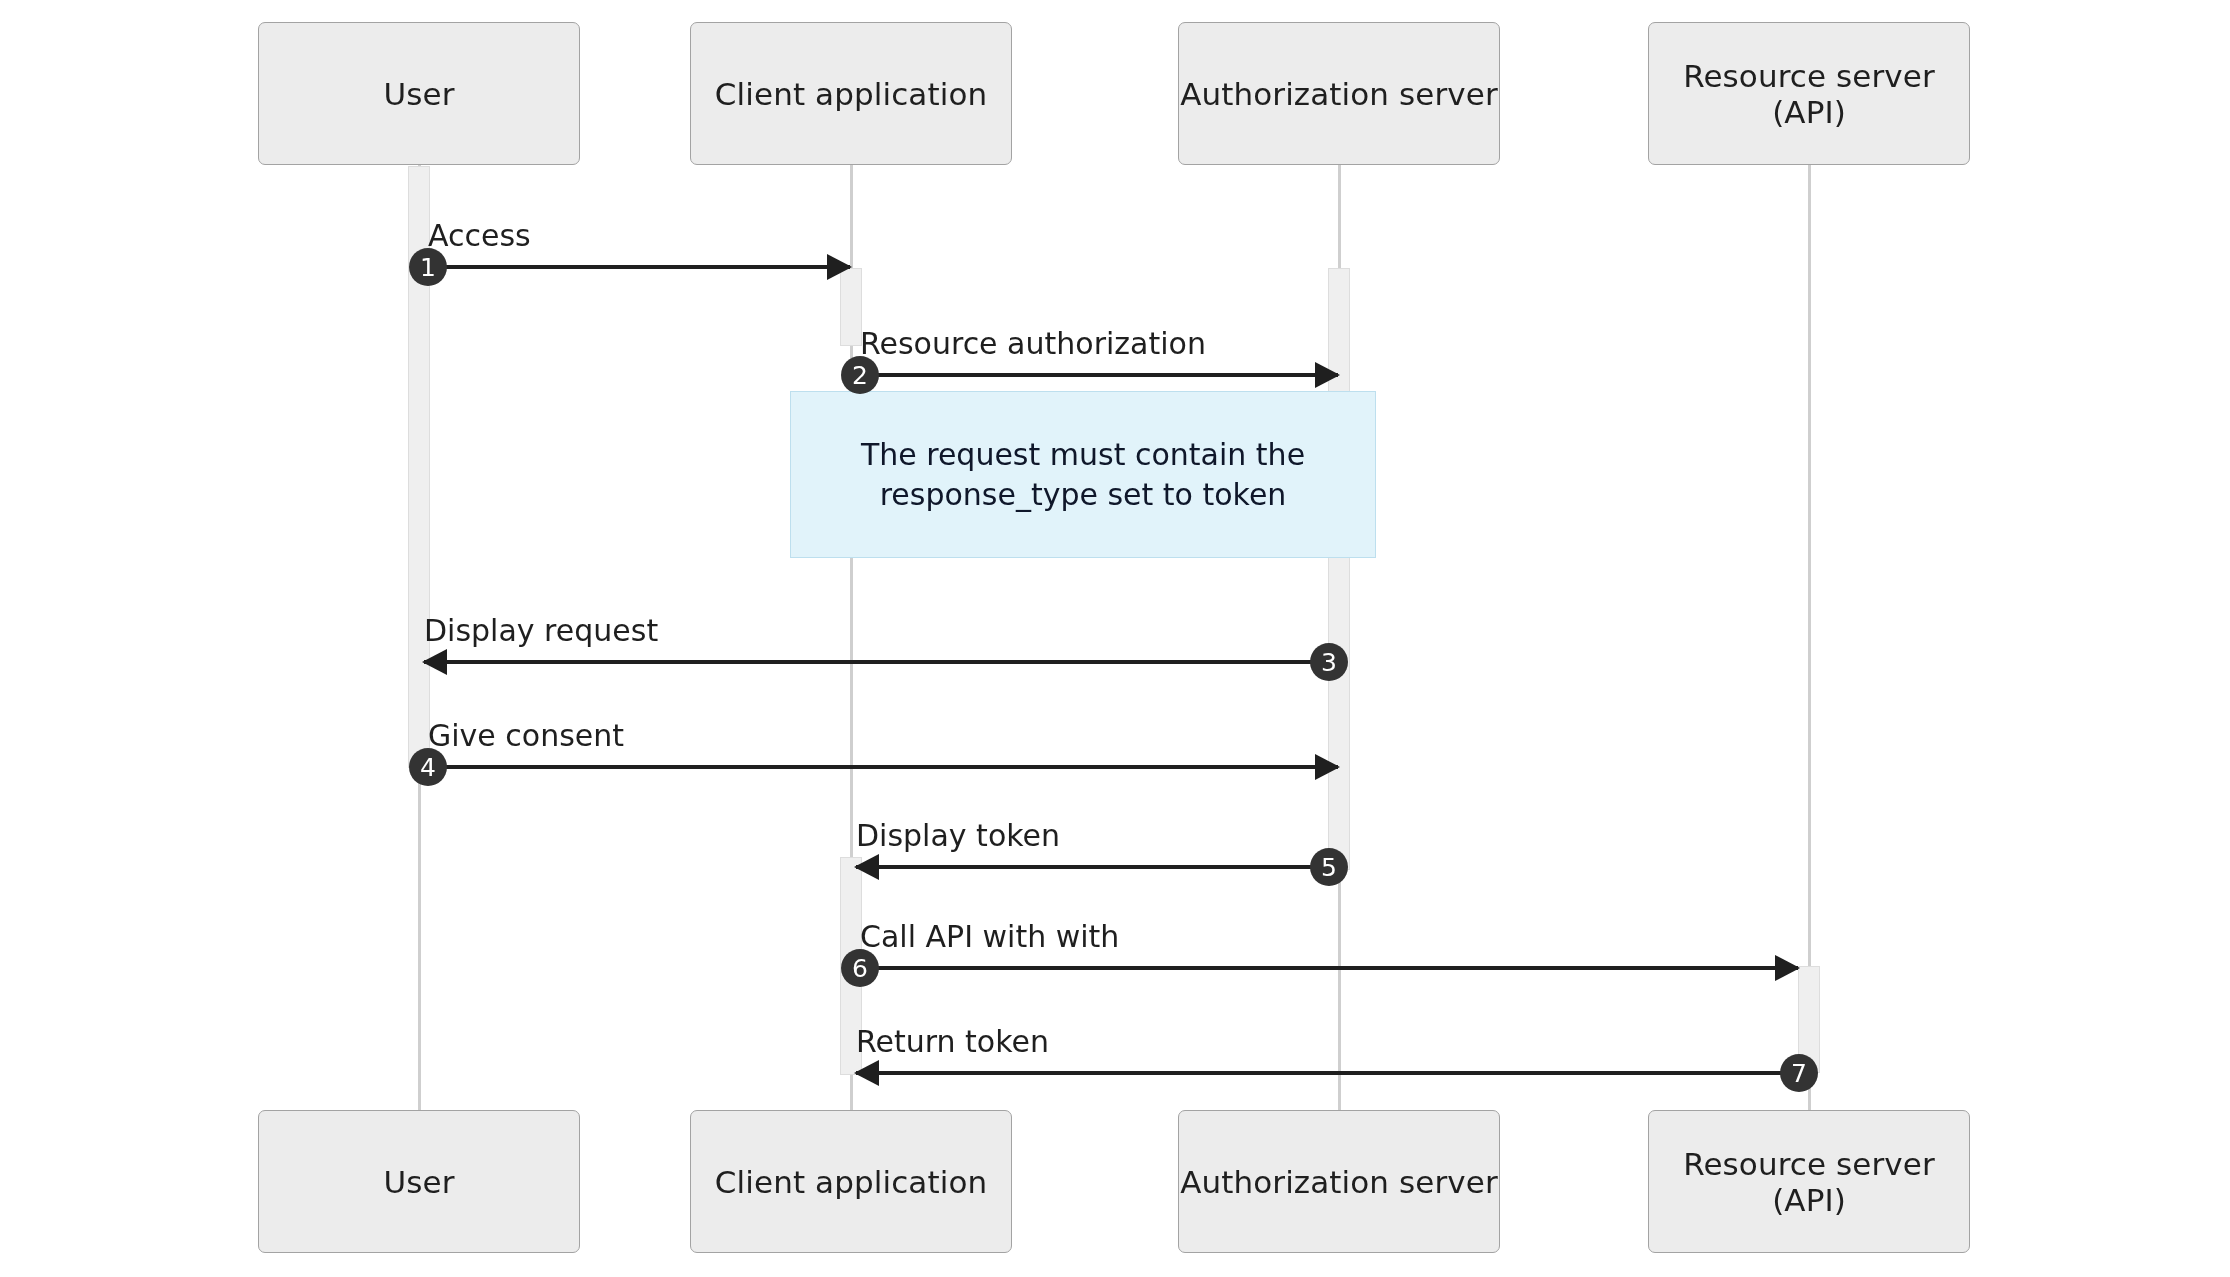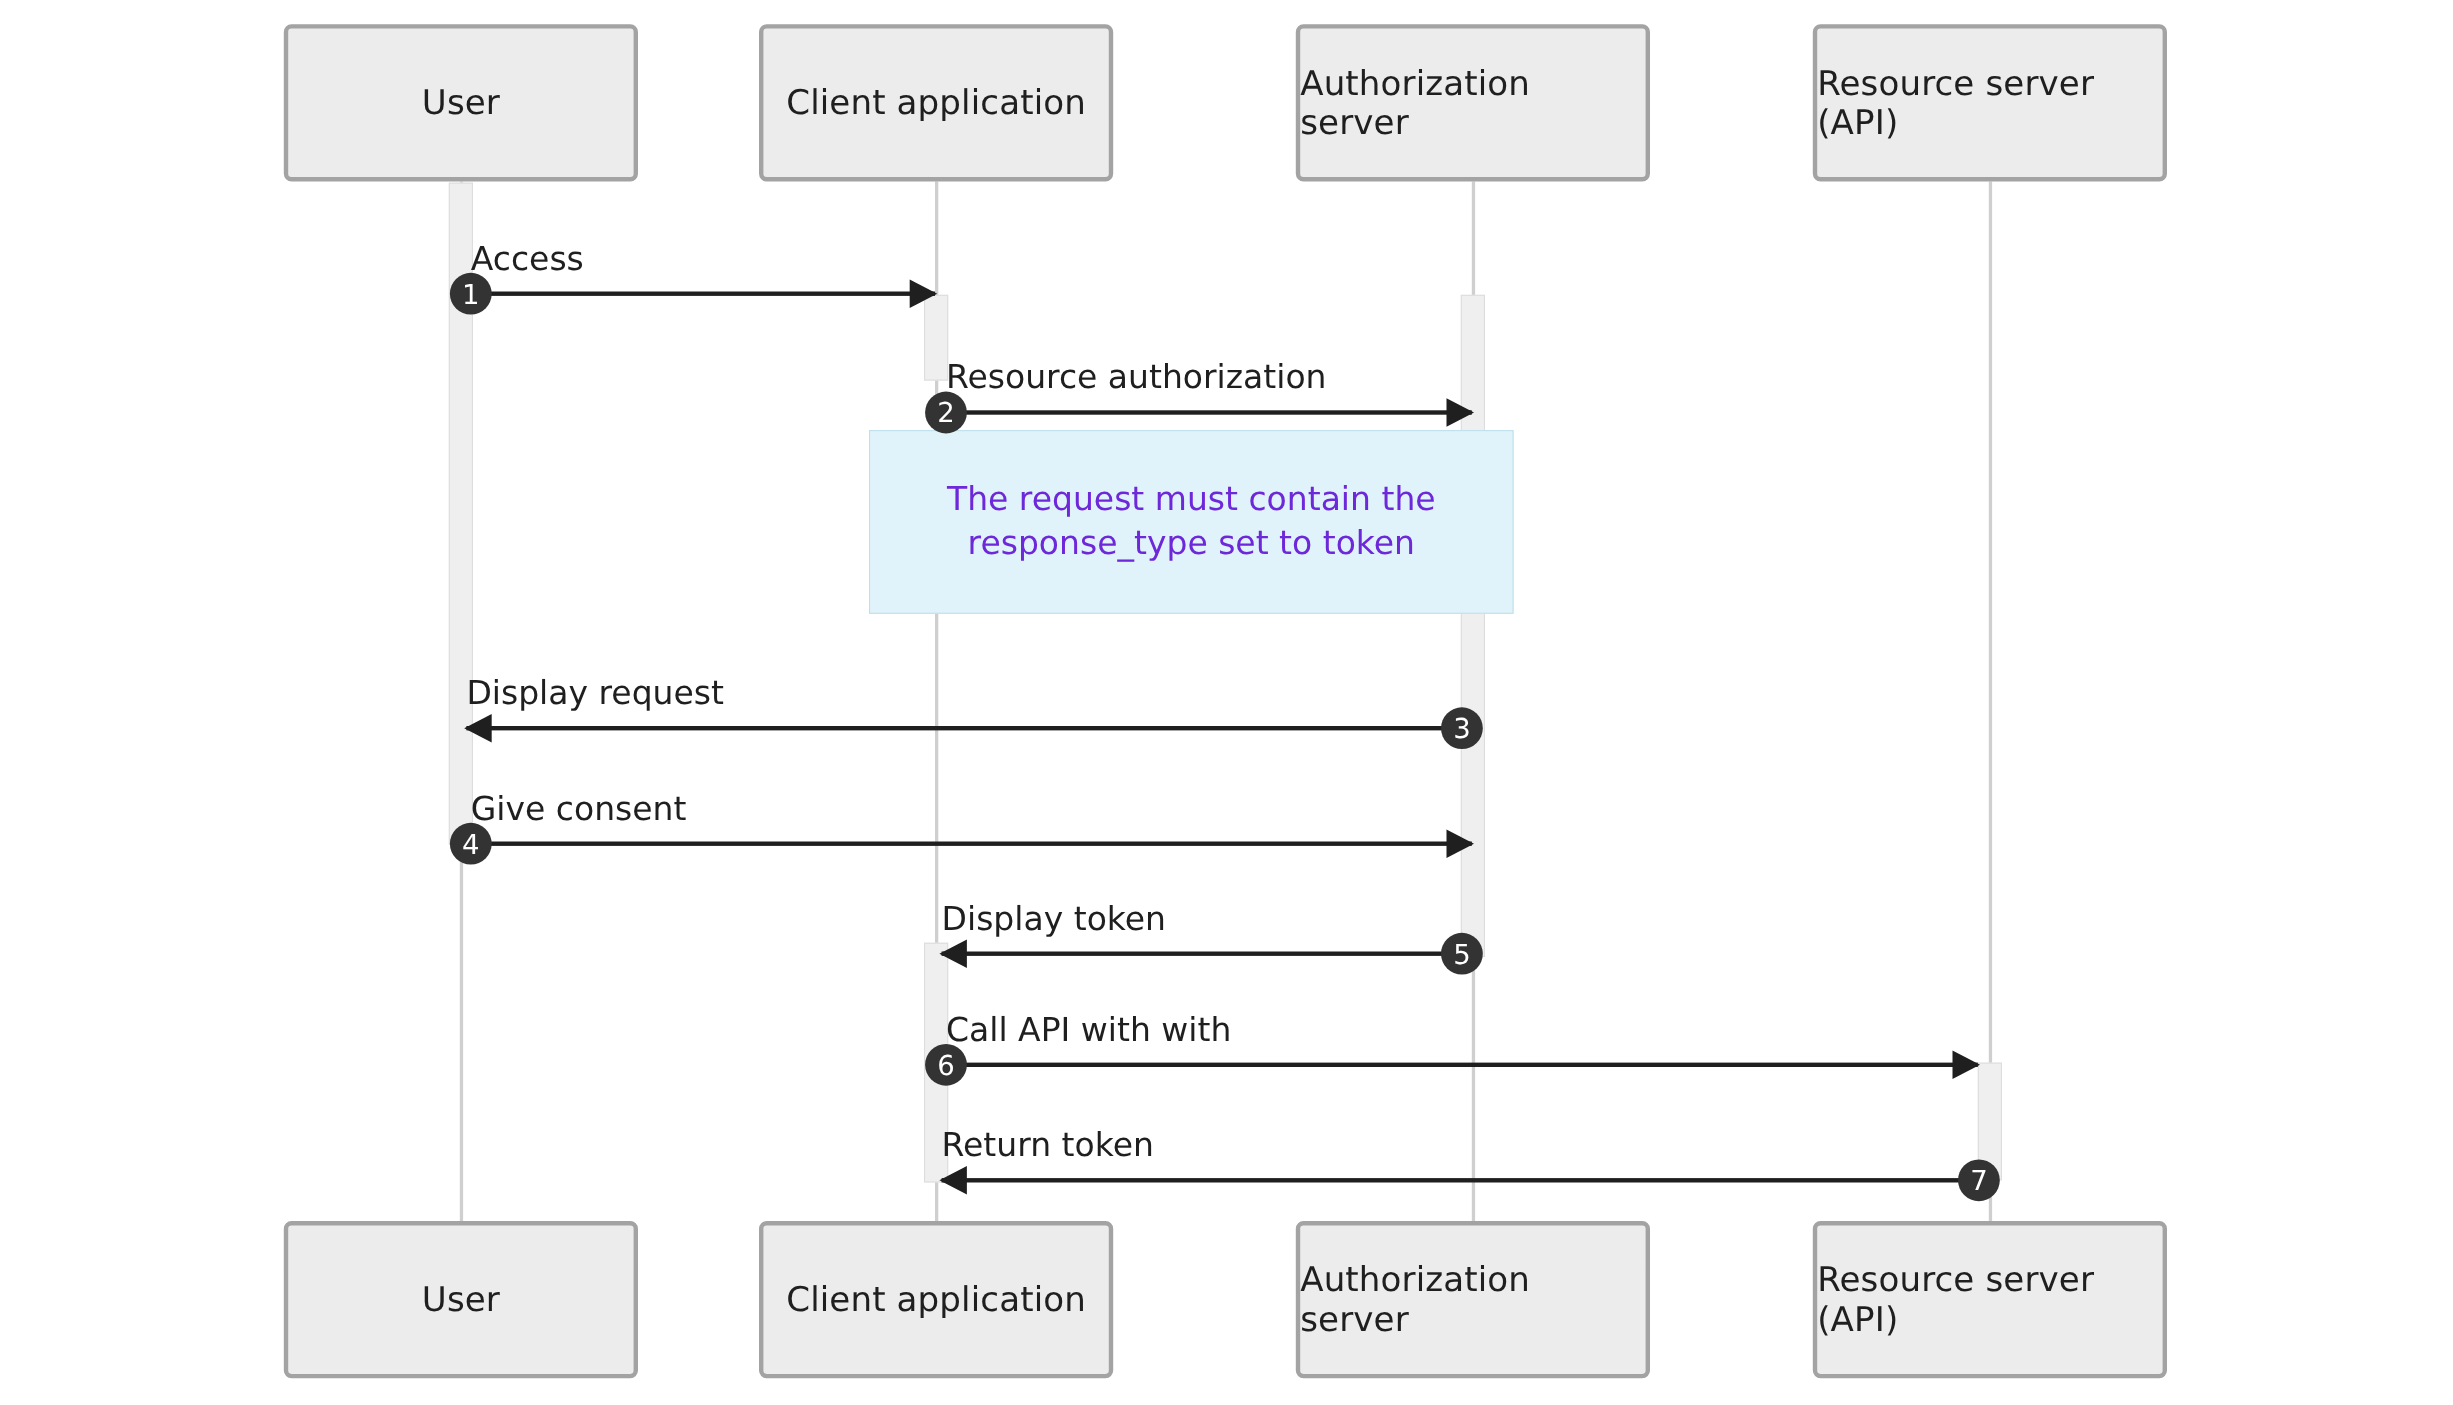--- a/index.html
+++ b/index.html
@@ -23,11 +23,12 @@
     position: absolute;
     box-sizing: border-box;
     background: #ECECEC;
-    border: 4px solid #a3a3a3;
+    border: 1px solid #a3a3a3;
     border-radius: 7px;
     display: flex;
     align-items: center;
     justify-content: center;
+    text-align: center;
     color: #1f1f1f;
     font-size: 31px;
     font-weight: 400;

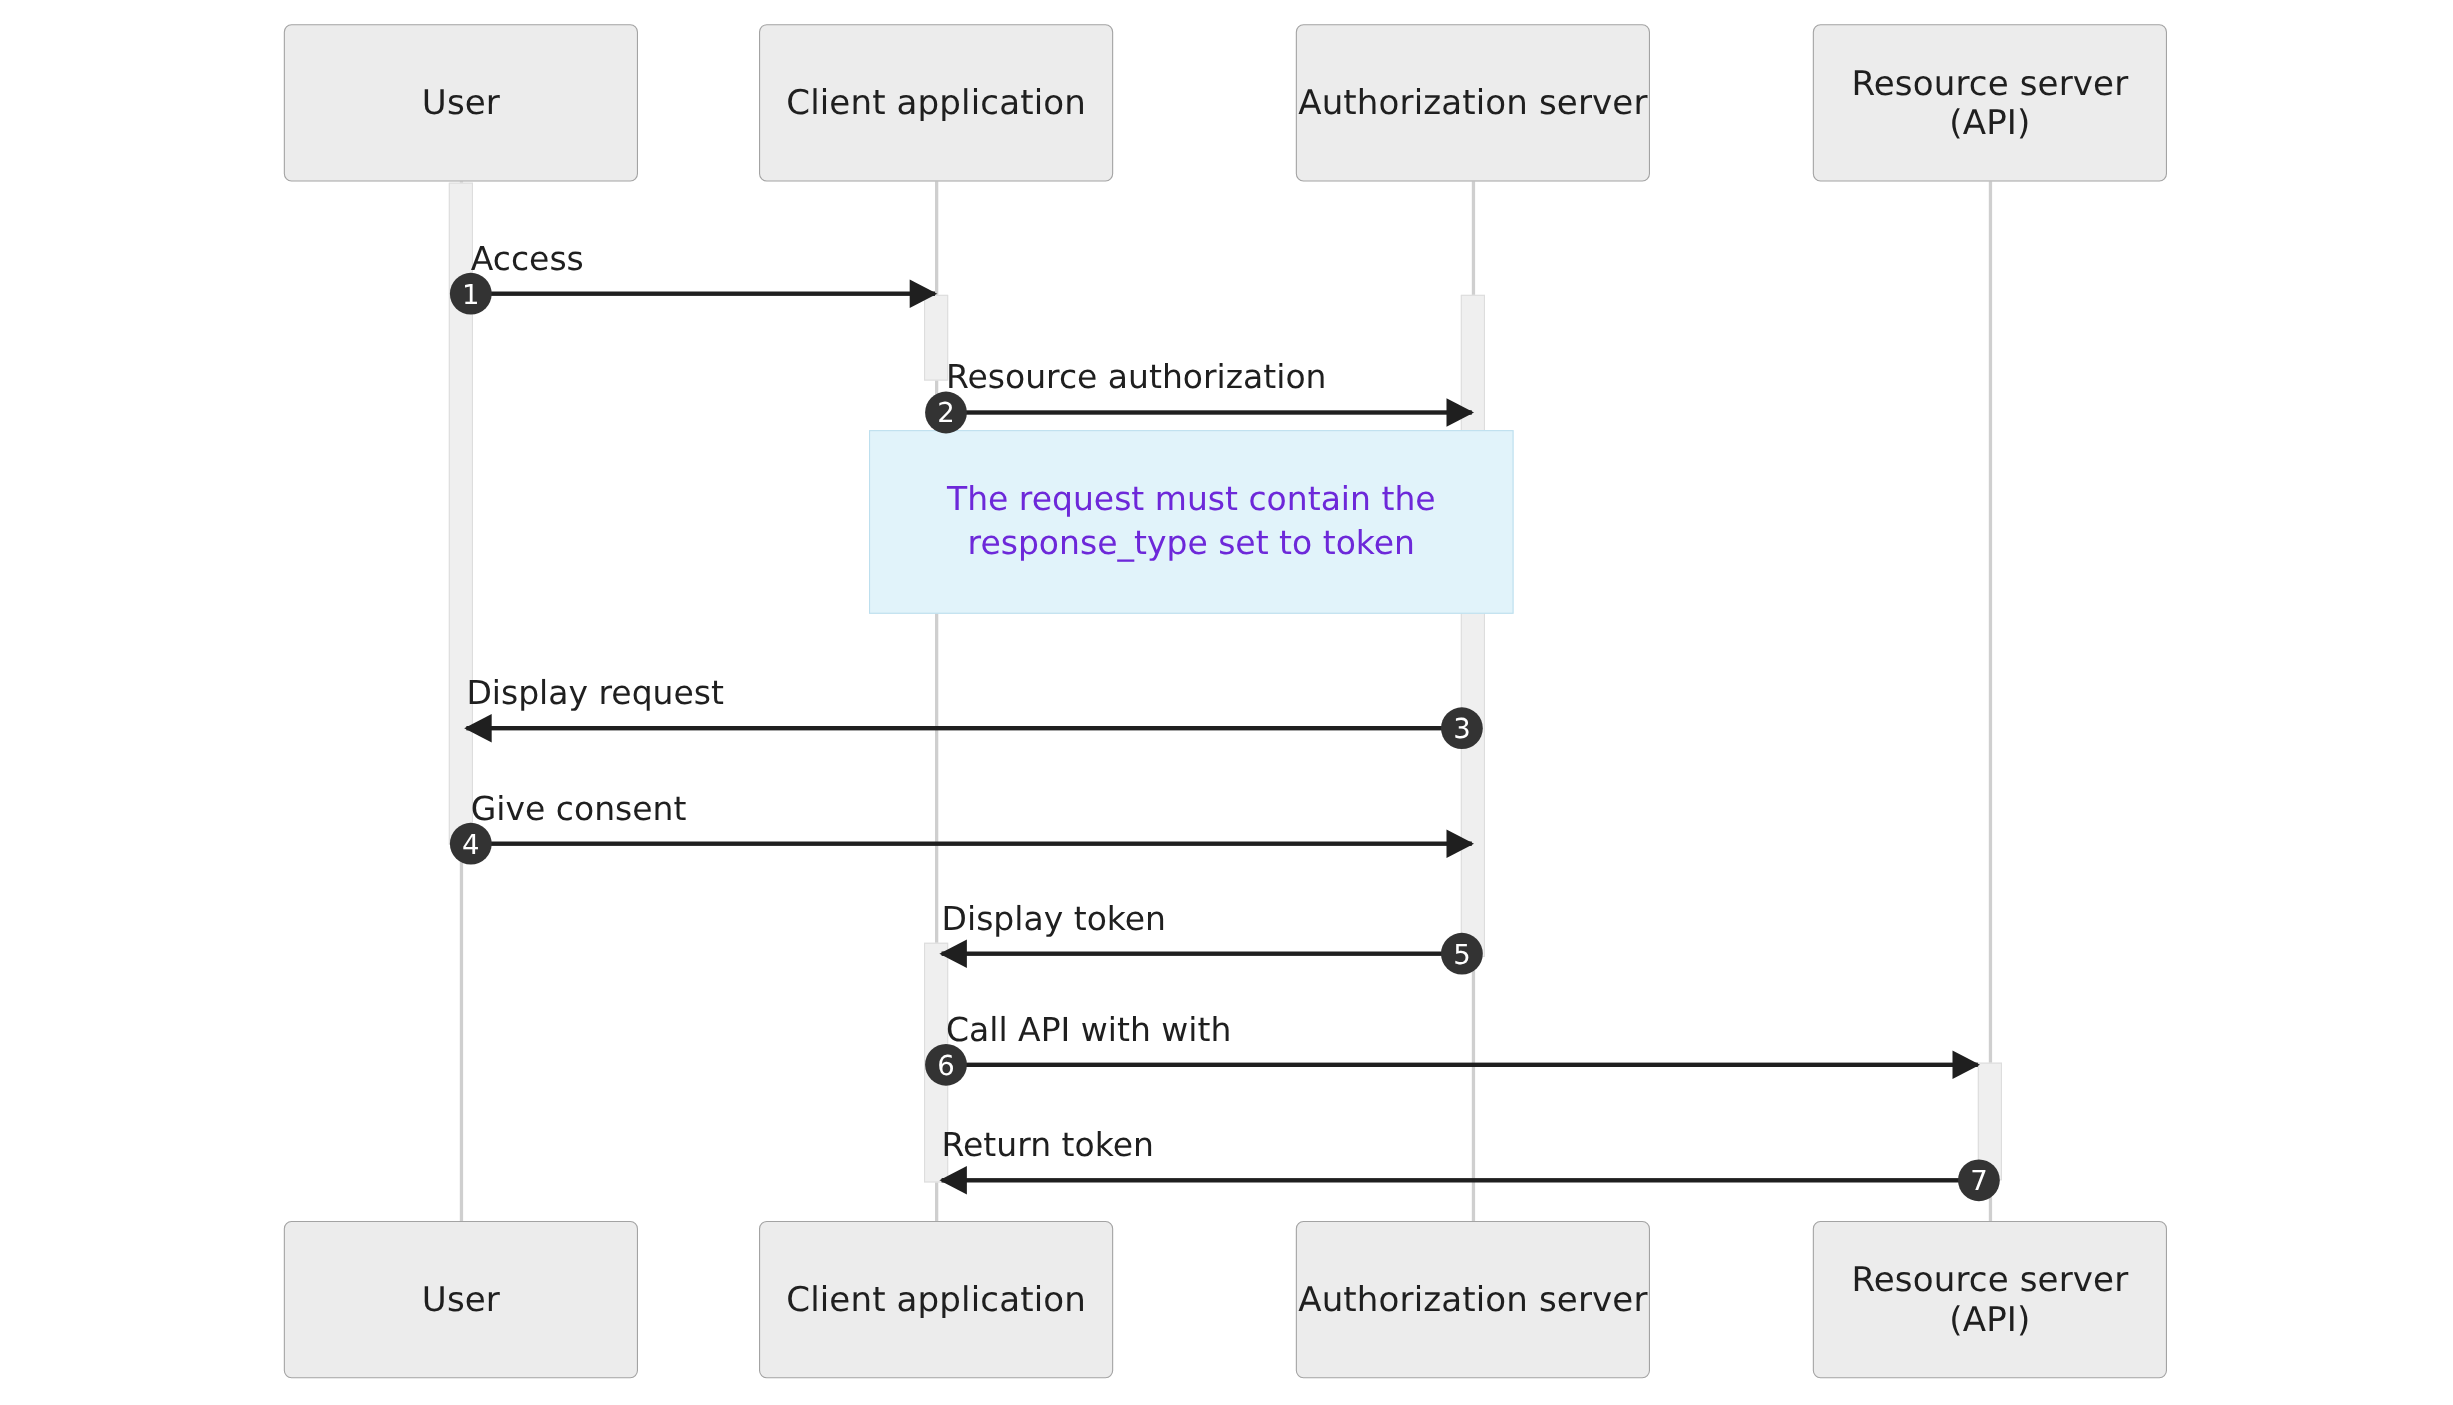--- a/index.html
+++ b/index.html
@@ -65,7 +65,7 @@
     justify-content: center;
     text-align: center;
     padding: 10px 18px;
-    color: #6d28d9;
+    color: #0f172a;
     font-size: 30px;
     line-height: 1.33;
     z-index: 5;

